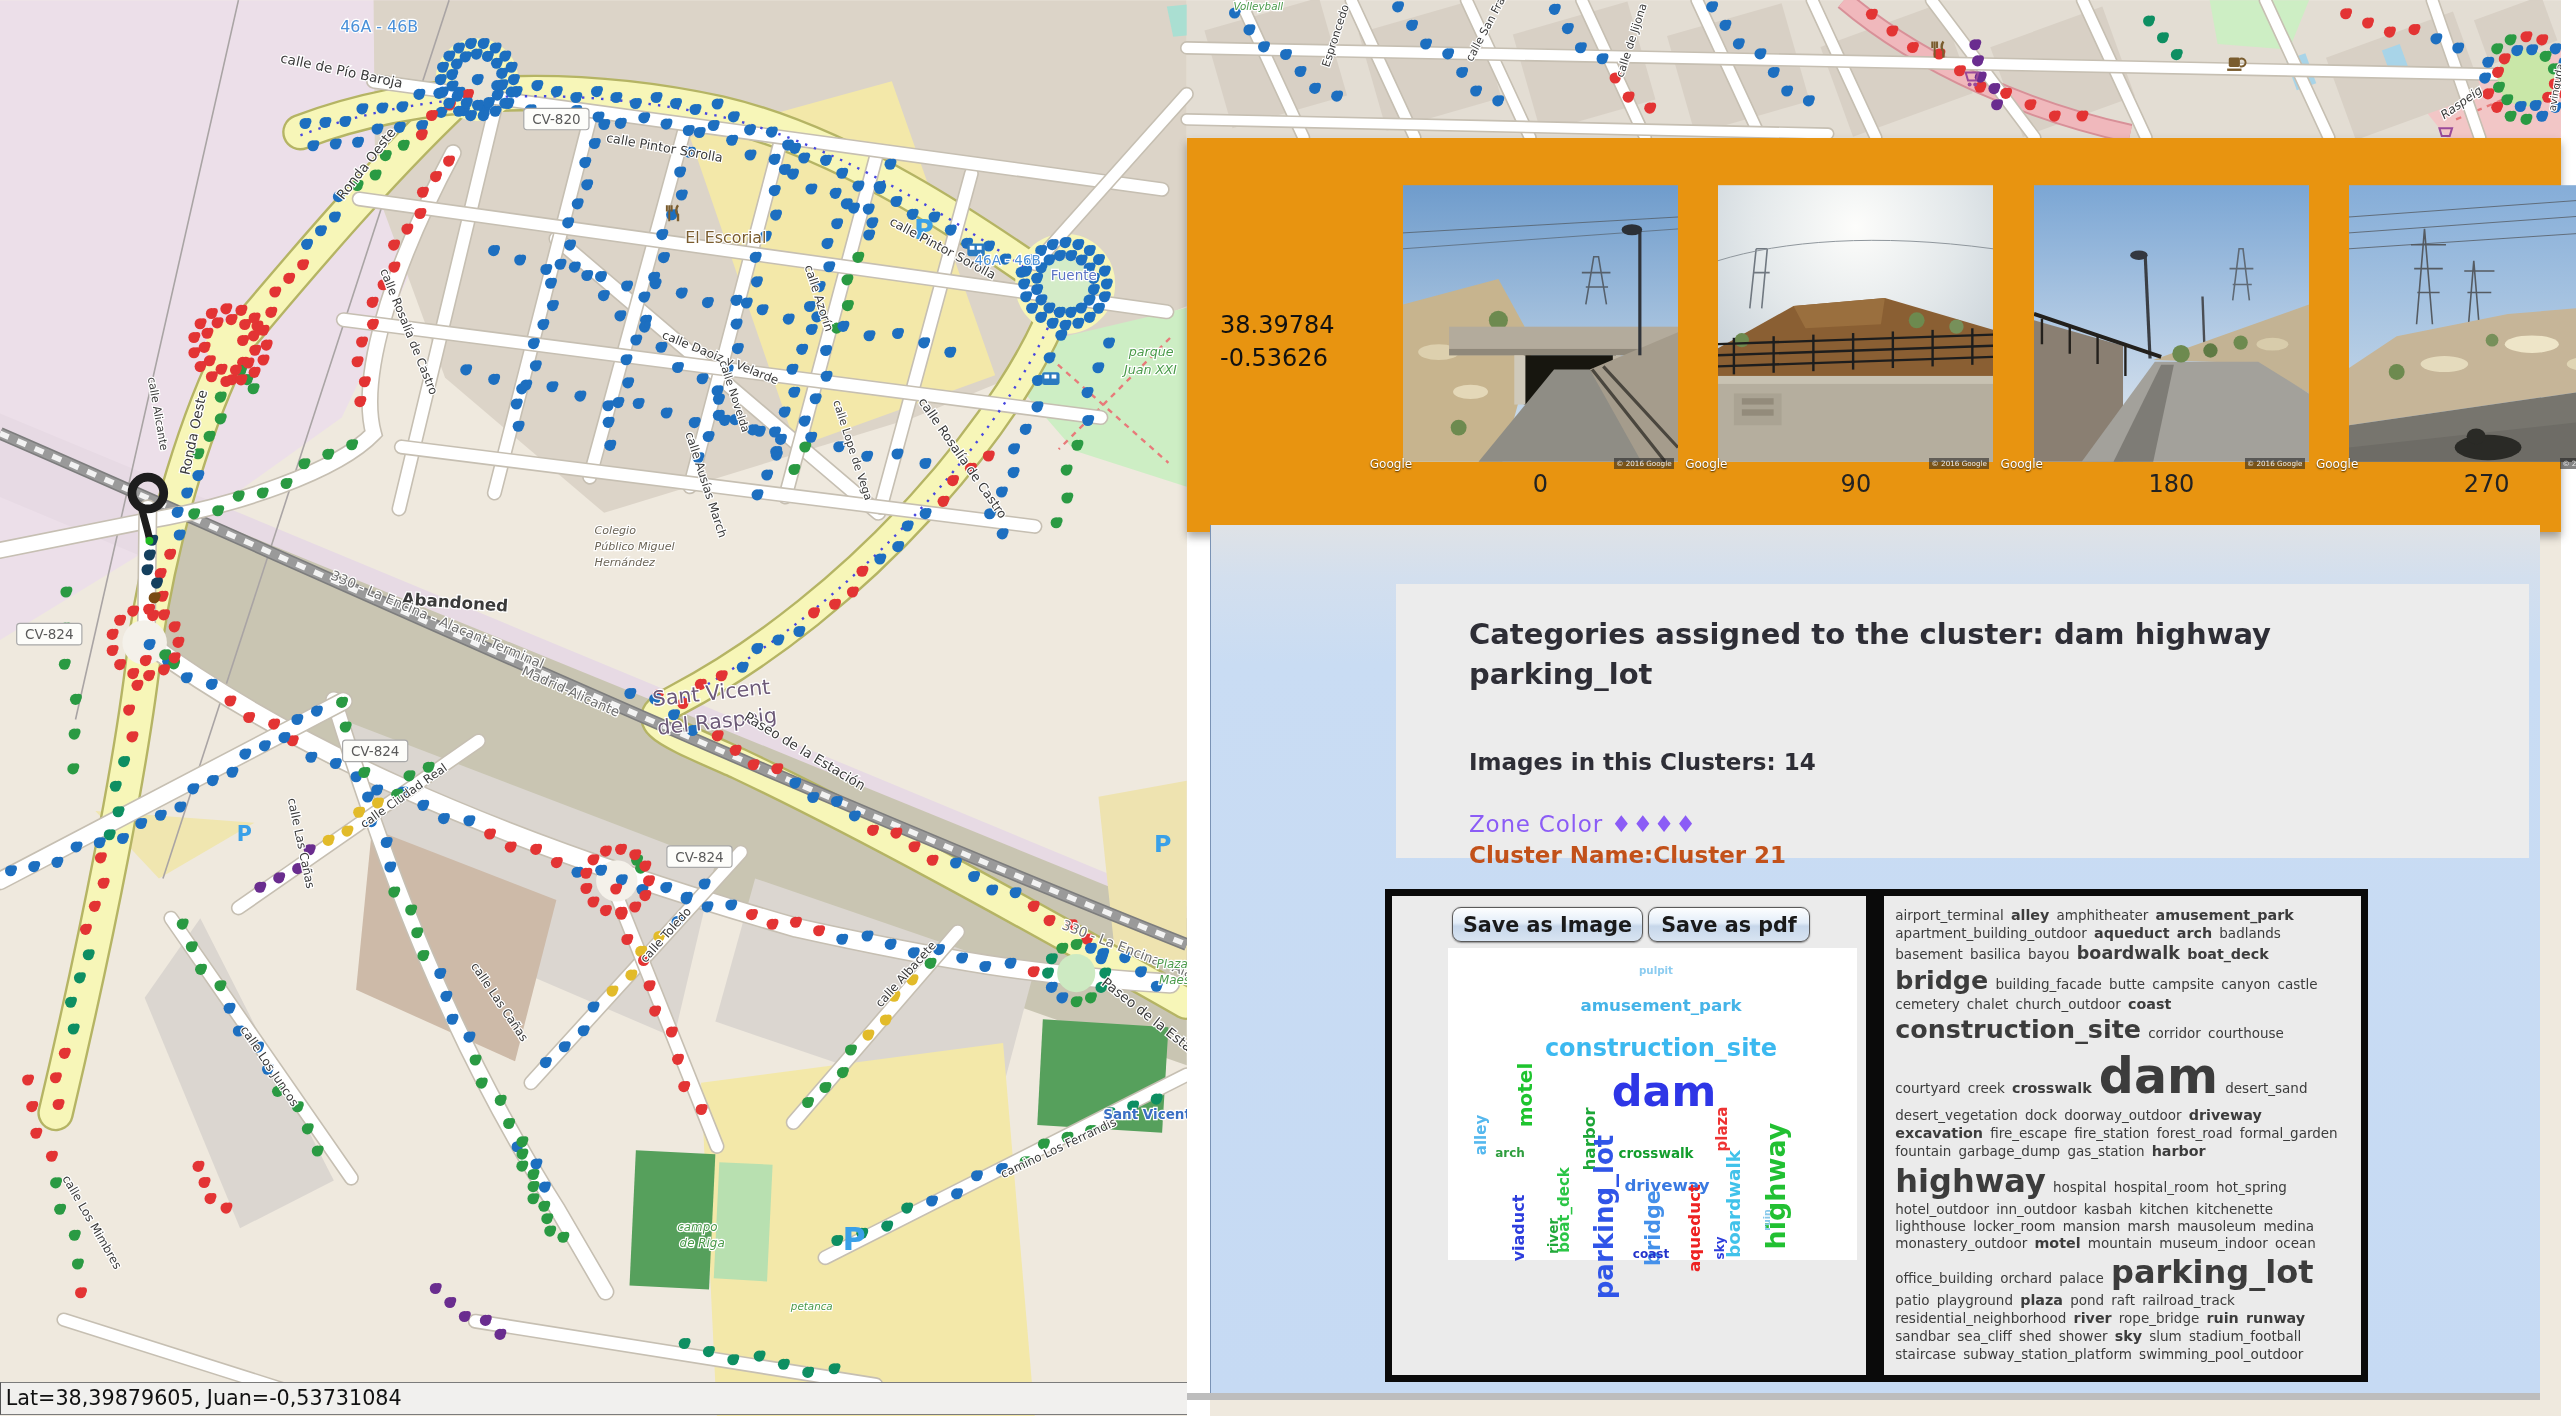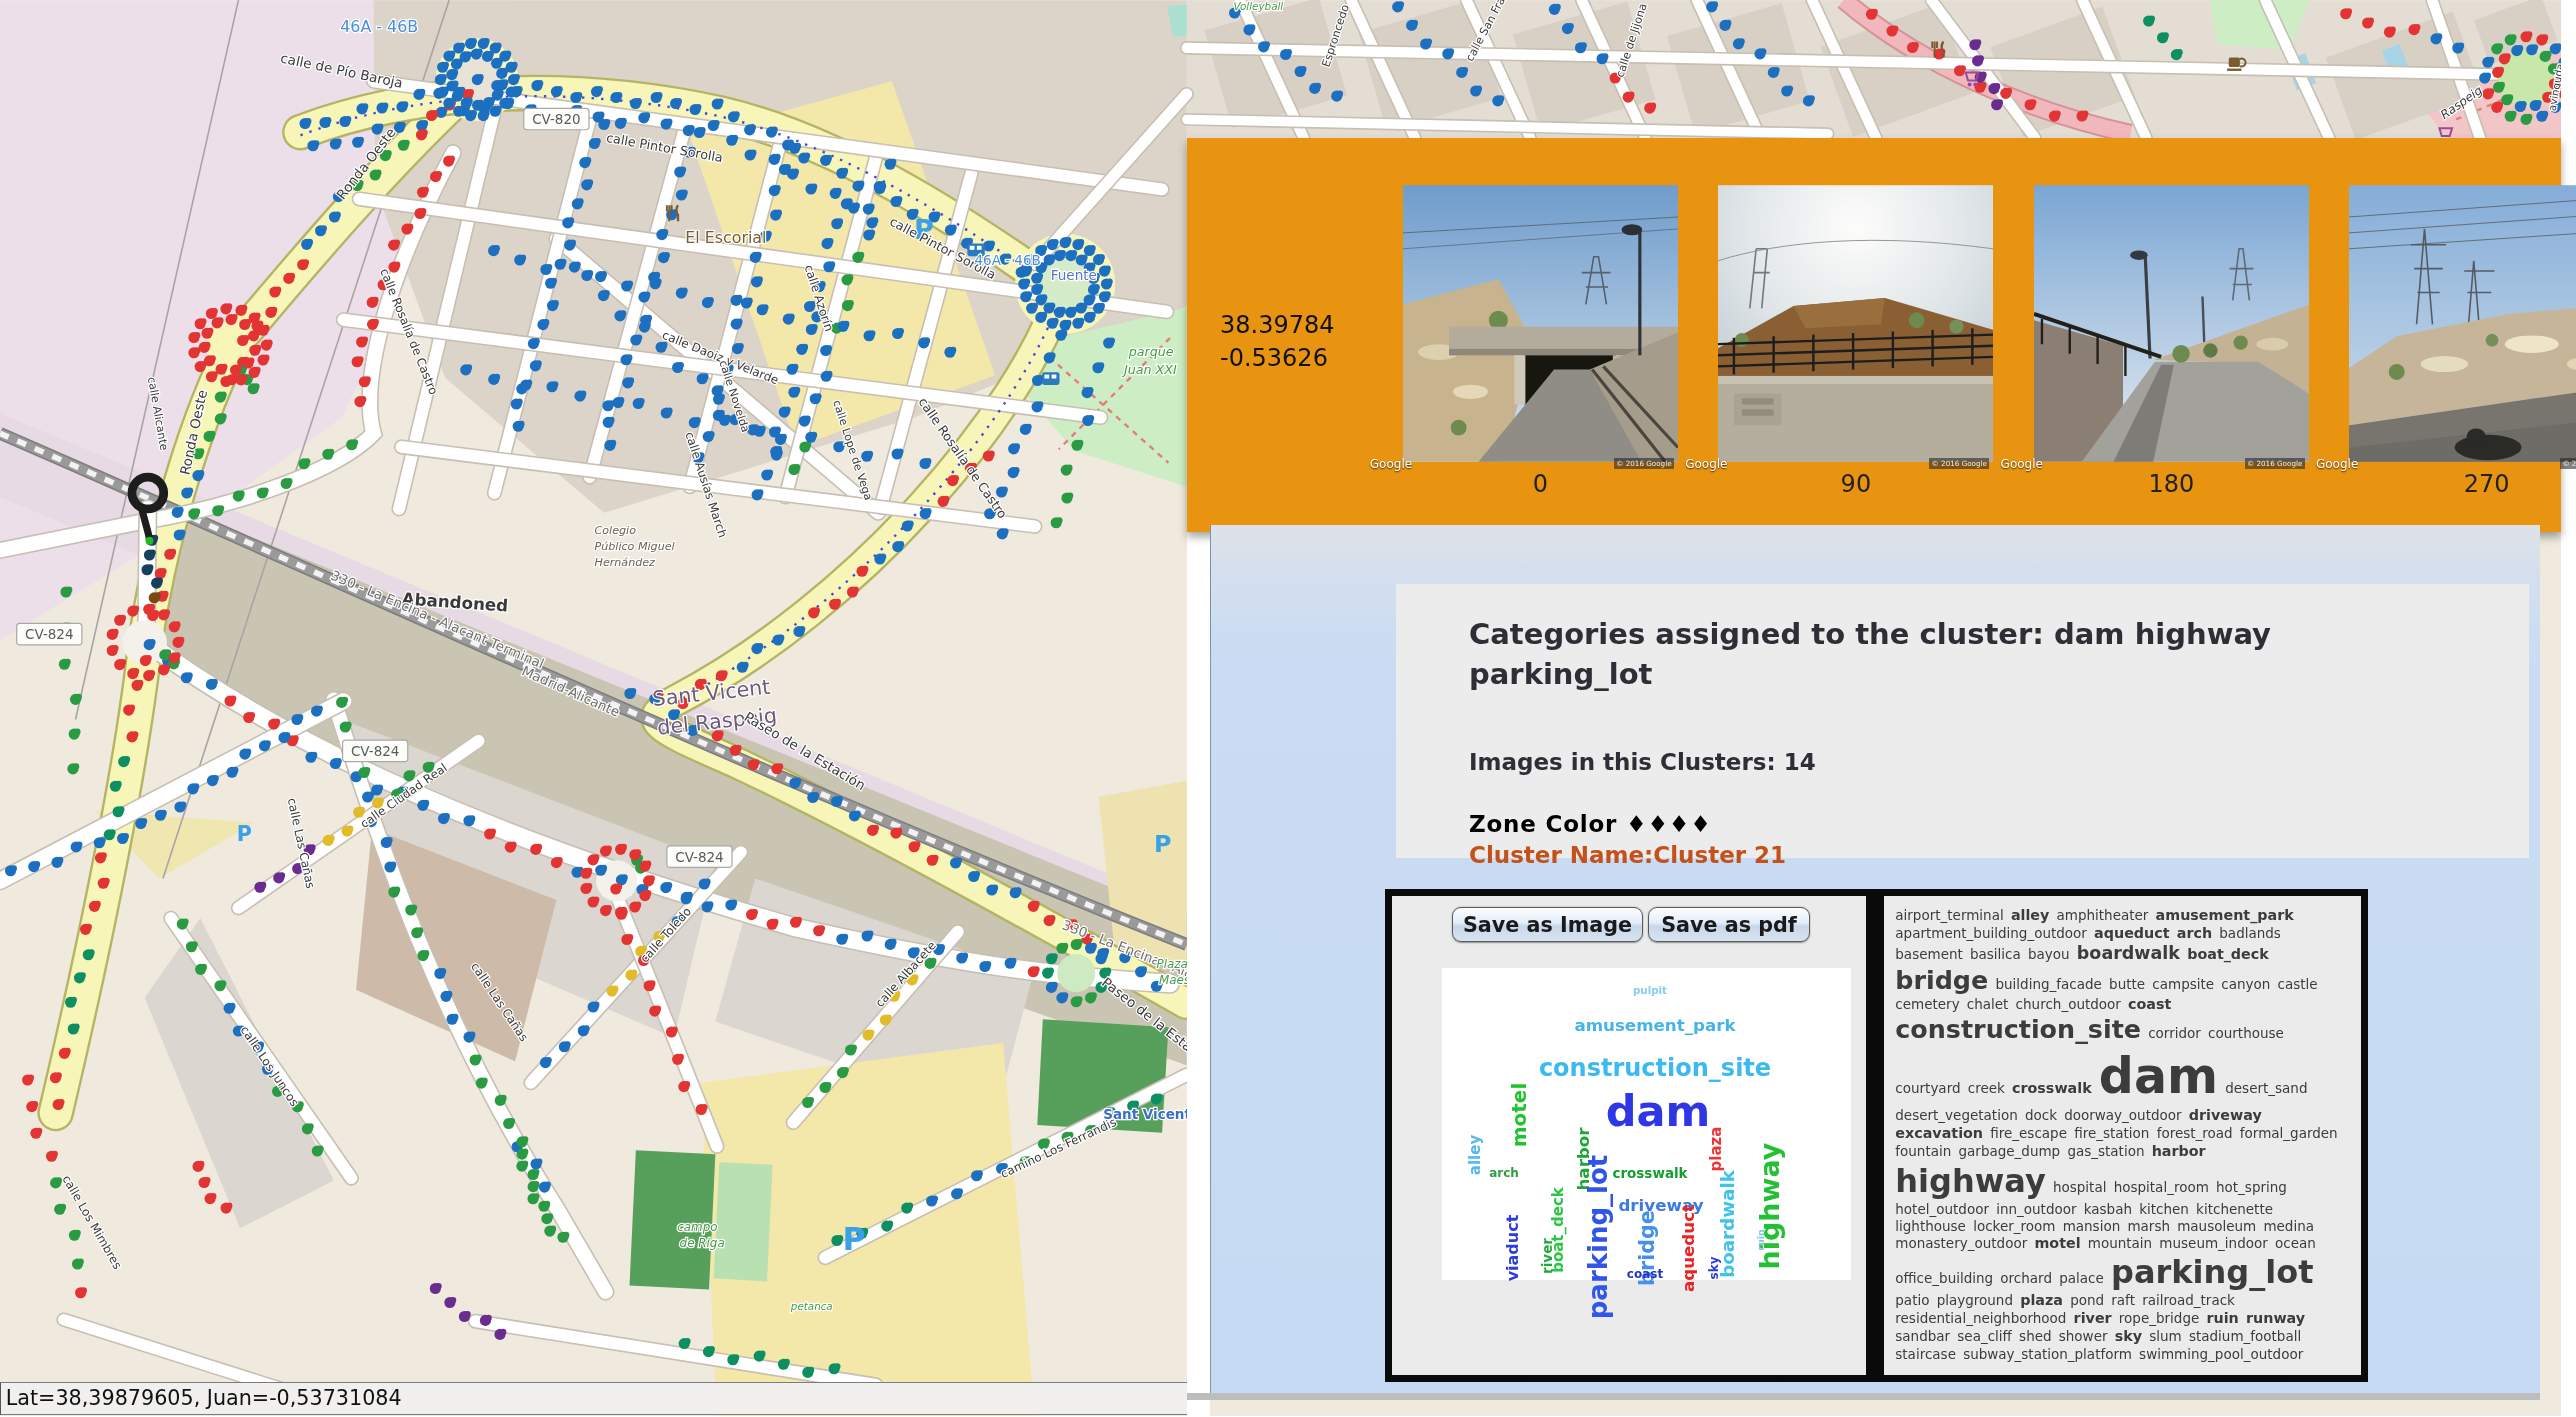--- a/index.html
+++ b/index.html
@@ -24,7 +24,7 @@
   #info-card{position:absolute;left:185px;top:59px;width:1133px;height:274px;background:#ececec;}
   #info-title{position:absolute;left:73px;top:30px;width:938px;font-size:29px;font-weight:bold;color:#2e2e36;line-height:40px;}
   #info-images{position:absolute;left:73px;top:165px;font-size:23px;font-weight:bold;color:#2e2e36;}
-  #info-zone{position:absolute;left:73px;top:227px;font-size:23px;font-weight:bold;color:#000000;letter-spacing:0.8px;}
+  #info-zone{position:absolute;left:73px;top:227px;font-size:23px;font-weight:normal;color:#8b5cf6;letter-spacing:0.8px;}
   #info-cluster{position:absolute;left:73px;top:258px;font-size:23px;font-weight:bold;color:#c2511a;}
   
   #wc-panel{position:absolute;left:1385px;top:889px;width:983px;height:493px;background:#0a0a0a;border:7.2px solid #0a0a0a;box-sizing:border-box;display:flex;}

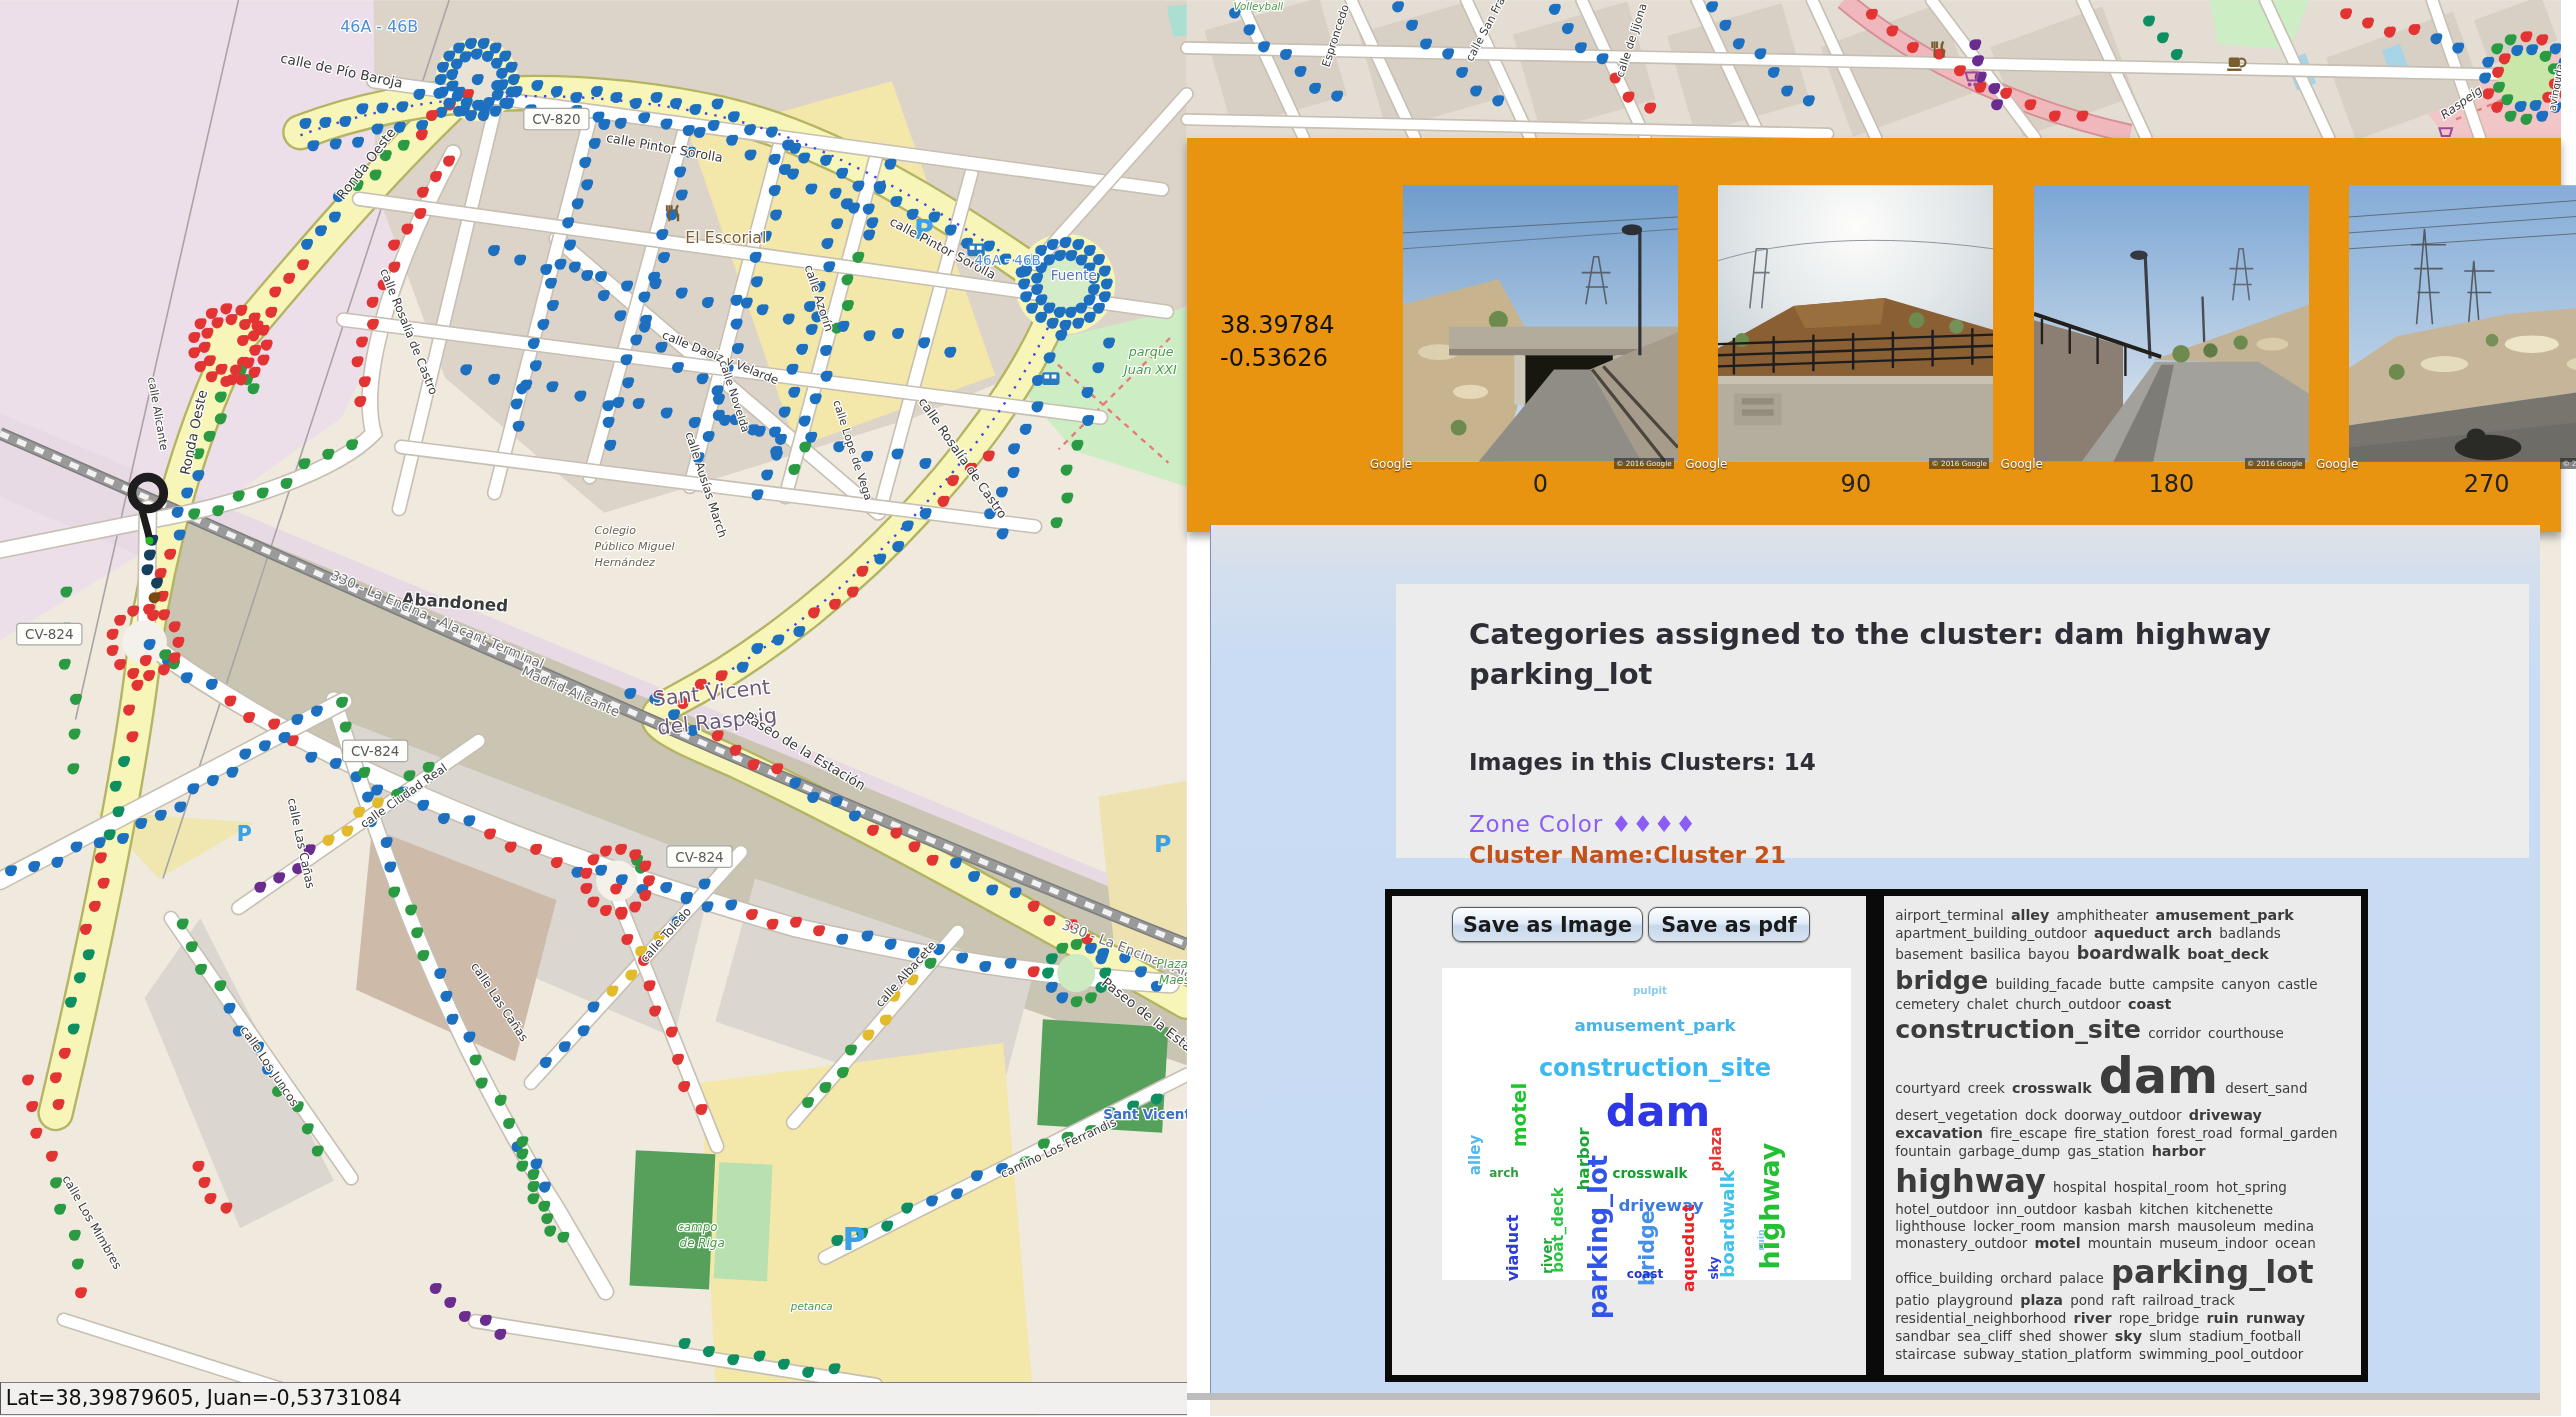--- a/index.html
+++ b/index.html
@@ -34,7 +34,7 @@
   .wc-btn{position:absolute;top:11px;height:35px;background:linear-gradient(180deg,#fdfeff 0%,#e3edf8 45%,#c7d7ea 55%,#d8e4f2 100%);border:1.6px solid #5a5a5a;border-radius:9px;font-family:"DejaVu Sans",sans-serif;font-size:20.7px;font-weight:bold;color:#1a1a1a;text-align:center;box-shadow:0 0.8px 1.6px rgba(0,0,0,.4);cursor:pointer;}
   #btn-save-img{left:60px;width:191px;}
   #btn-save-pdf{left:256px;width:162px;}
-  #cloud-box{position:absolute;left:50px;top:52px;width:409px;height:312px;background:#fff;margin-top:20px;}
+  #cloud-box{position:absolute;left:56px;top:52px;width:409px;height:312px;background:#fff;}
   .cw{position:absolute;font-family:"DejaVu Sans",sans-serif;font-weight:bold;white-space:nowrap;transform:translate(-50%,-50%);}
   .cw.v{transform:translate(-50%,-50%) rotate(-90deg);}
   #cat-list{position:absolute;left:11px;top:11px;right:12.7px;bottom:11px;overflow:hidden;color:#3c3c3c;font-family:"DejaVu Sans",sans-serif;line-height:1.25;}

